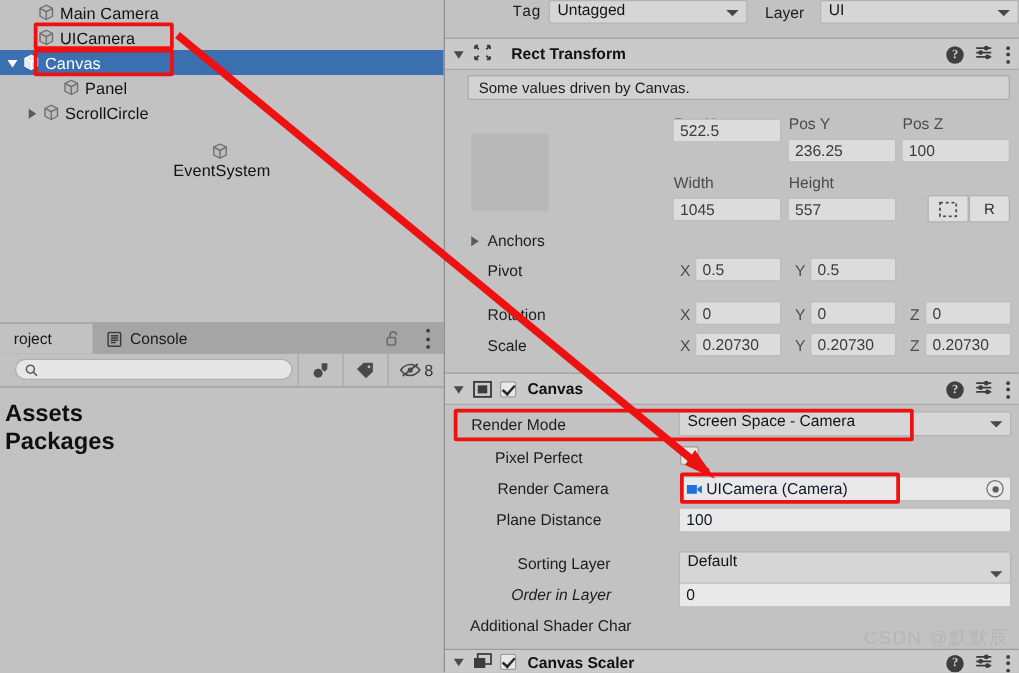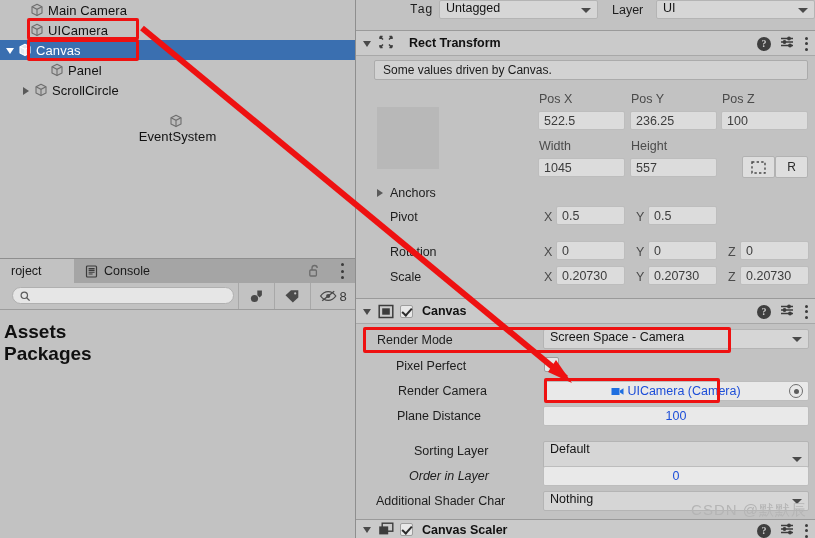--- a/index.html
+++ b/index.html
@@ -289,7 +289,7 @@
     <span class="lbl dim" style="left:275px;top:92px;">Pos Y</span>
     <span class="lbl dim" style="left:366px;top:92px;">Pos Z</span>
 
-    <div class="field" style="left:182px;top:111px;width:87px;height:19px;">
+    <div class="field" style="left:182px;top:95px;width:87px;height:19px;">
         <span>522.5</span>
       </div>
     <div class="field" style="left:274px;top:111px;width:87px;height:19px;">

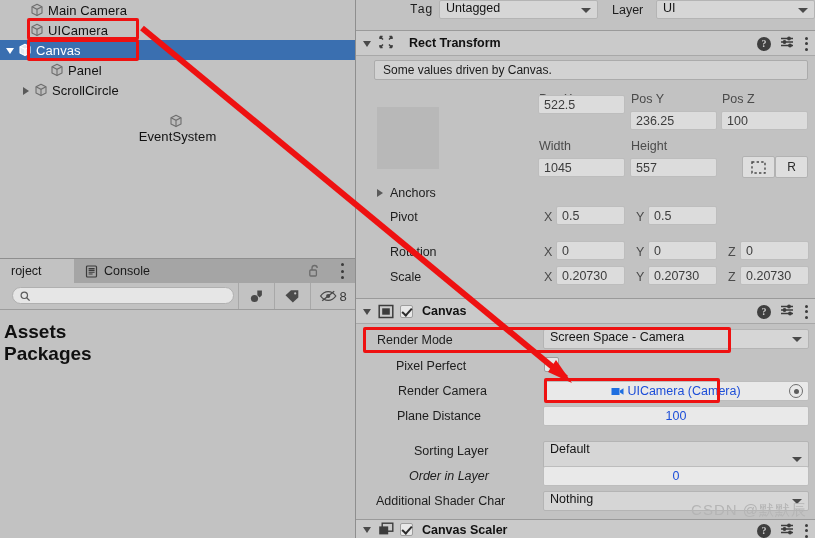--- a/index.html
+++ b/index.html
@@ -65,7 +65,7 @@
     border-left:5px solid transparent;border-right:5px solid transparent;border-top:5px solid #4a4a4a;}
   .field{position:absolute;background:#dcdcdc;border:1px solid #bdbdbd;box-sizing:border-box;border-radius:2px;
     display:flex;align-items:center;padding:0 5px;font-size:12.5px;color:#3c3c3c;}
-  .field.white{background:#e9e9e9;color:#1d4ed8;justify-content:center;}
+  .field.white{background:#e9e9e9;color:#0f172a;}
 
   .comp-header{position:absolute;left:0;width:459px;height:24px;background:#cacaca;border-top:1px solid #9a9a9a;border-bottom:1px solid #a8a8a8;display:flex;align-items:center;}
   .comp-title{font-size:12.5px;font-weight:bold;color:#111;}

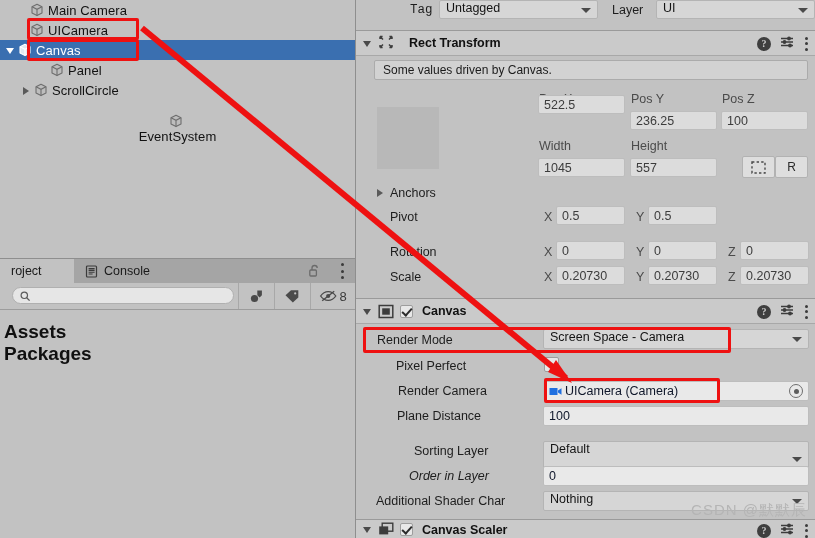--- a/index.html
+++ b/index.html
@@ -425,10 +425,6 @@
       </div>
 
     <span class="lbl" style="left:20px;top:494px;">Additional Shader Char</span>
-    <div class="dropdown" style="left:187px;top:491px;width:266px;height:20px;">
-      <span>Nothing</span>
-      <span class="caret"></span>
-    </div>
 
     <div class="comp-header" style="top:519px;height:19px;border-bottom:none;">
       <span class="foldout open dark" style="margin-left:5px;"></span>

